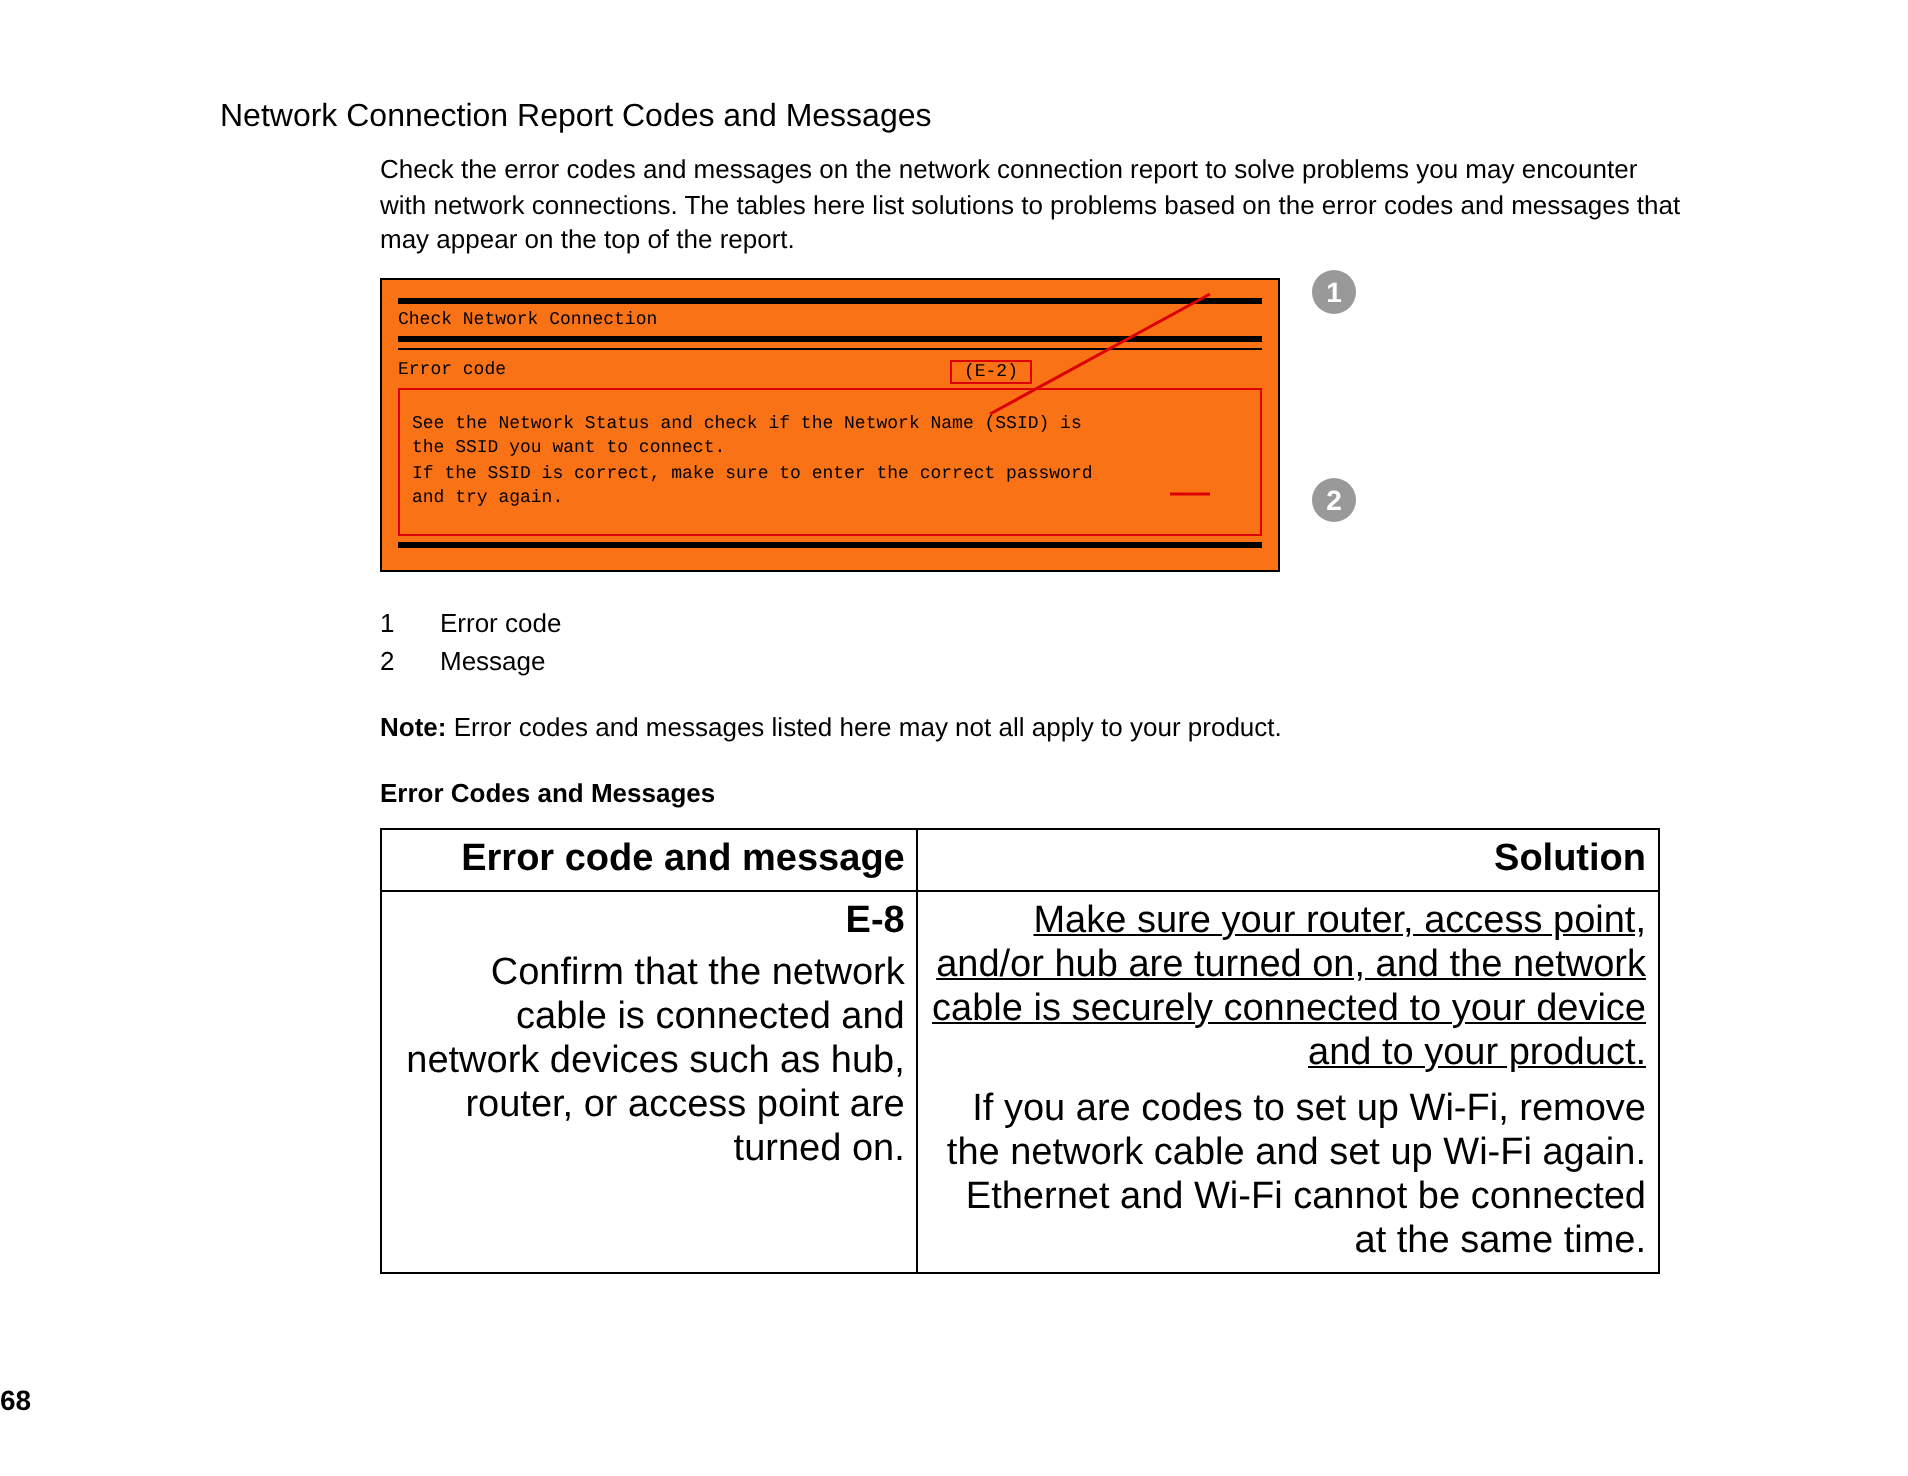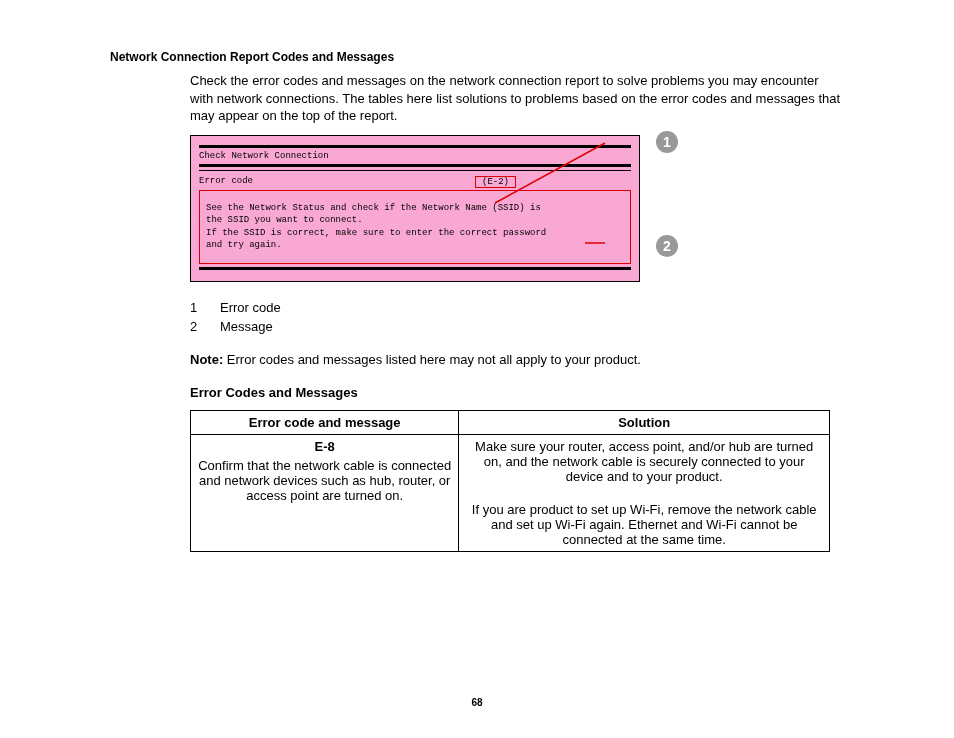--- a/index.html
+++ b/index.html
@@ -14,8 +14,8 @@
       position: relative;
     }
     h1.page-title {
-      font-size: 12px;
-      font-weight: bold;
+      font-size: 16px;
+      font-weight: normal;
       margin-bottom: 8px;
     }
     .intro {

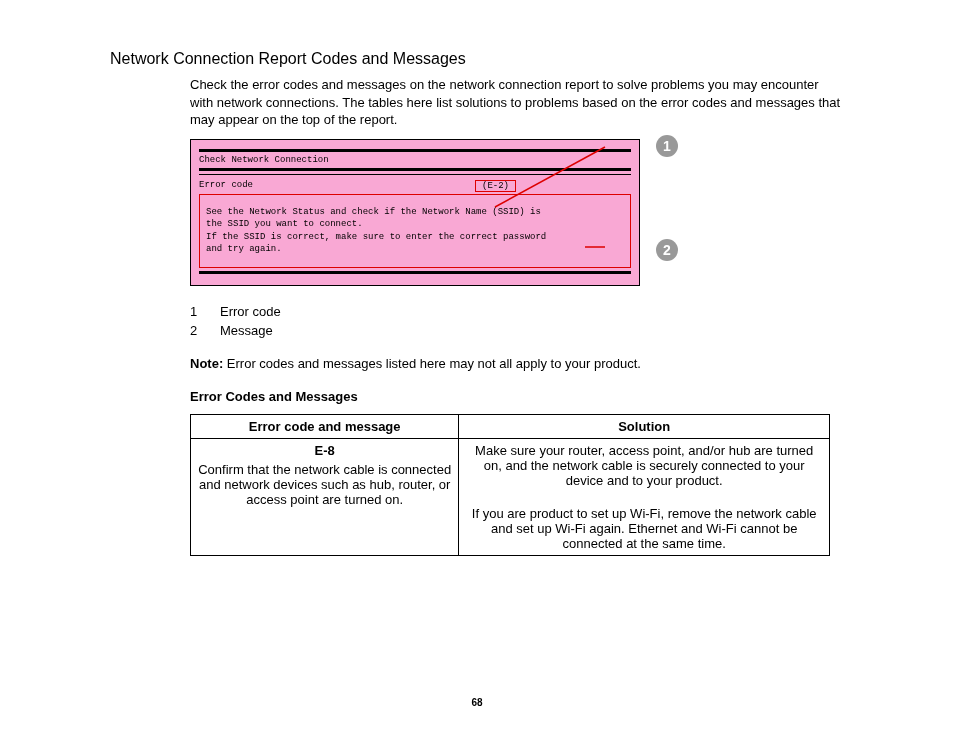--- a/index.html
+++ b/index.html
@@ -31,7 +31,7 @@
     }
     .diagram {
       border: 1px solid #000;
-      background: #f9a8d4;
+      background: #f97316;
       font-family: "Courier New", monospace;
       font-size: 9px;
       padding: 6px 8px 8px 8px;

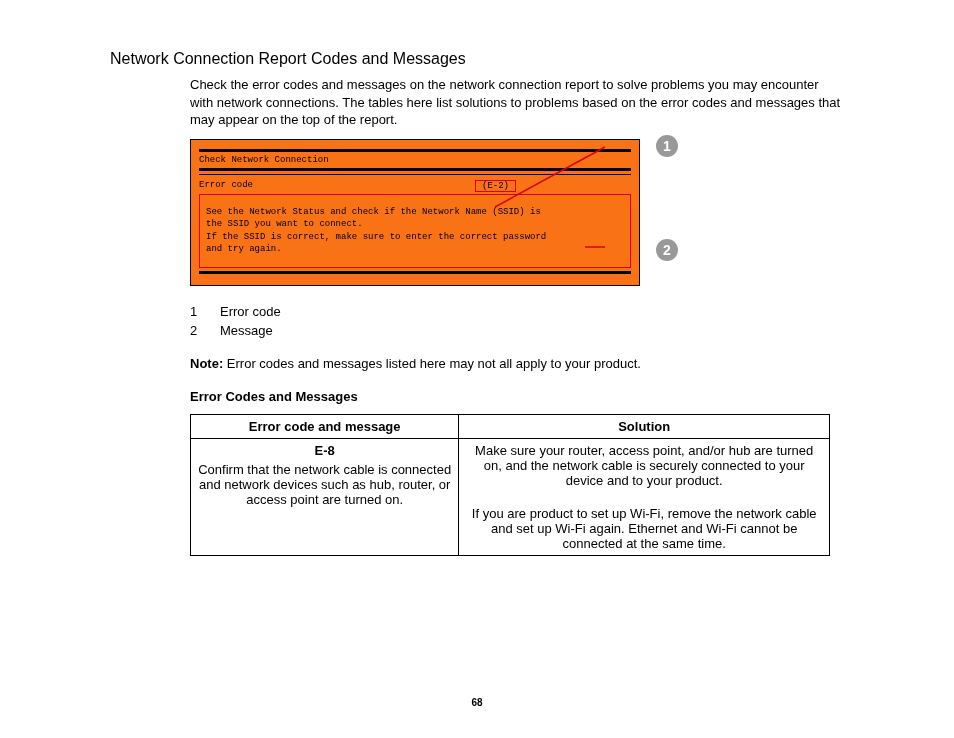--- a/index.html
+++ b/index.html
@@ -97,9 +97,9 @@
     table.err th, table.err td {
       border: 1px solid #000;
       padding: 4px 6px;
-      text-align: center;
+      text-align: right;
       vertical-align: top;
-      font-size: 13px;
+      font-size: 19px;
     }
     table.err th { font-weight: bold; }
     .ecode-name { font-weight: bold; display: block; margin-bottom: 4px; }

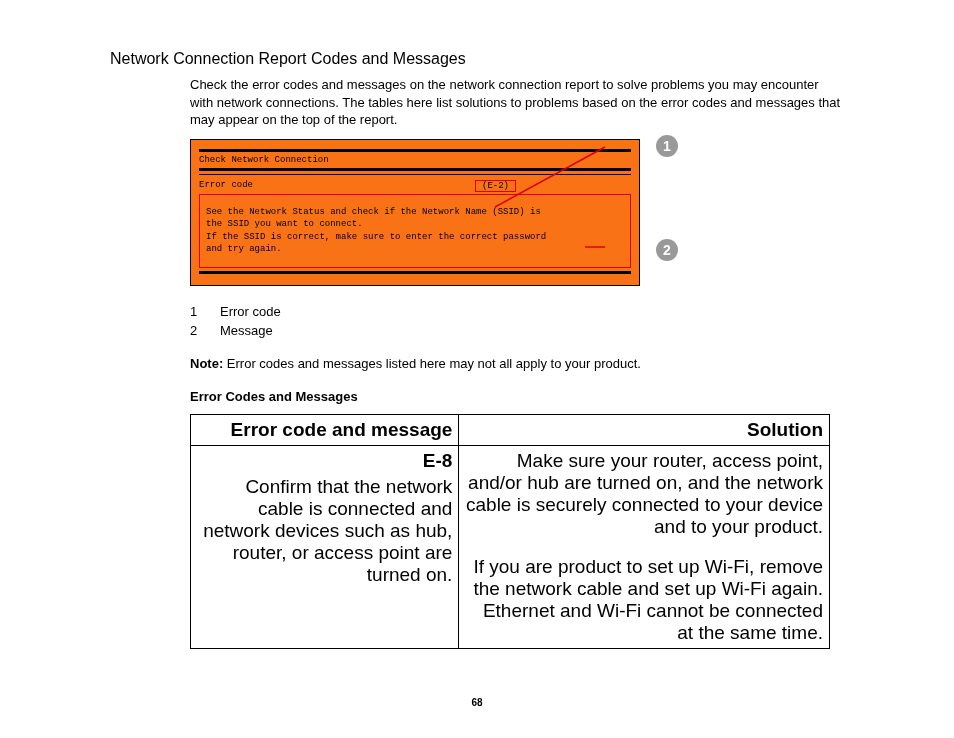--- a/index.html
+++ b/index.html
@@ -103,7 +103,7 @@
     }
     table.err th { font-weight: bold; }
     .ecode-name { font-weight: bold; display: block; margin-bottom: 4px; }
-    .sol-p { margin-bottom: 18px; }
+    .sol-p { margin-bottom: 6px; text-decoration: underline; }
     .page-num {
       position: absolute;
       bottom: 30px;

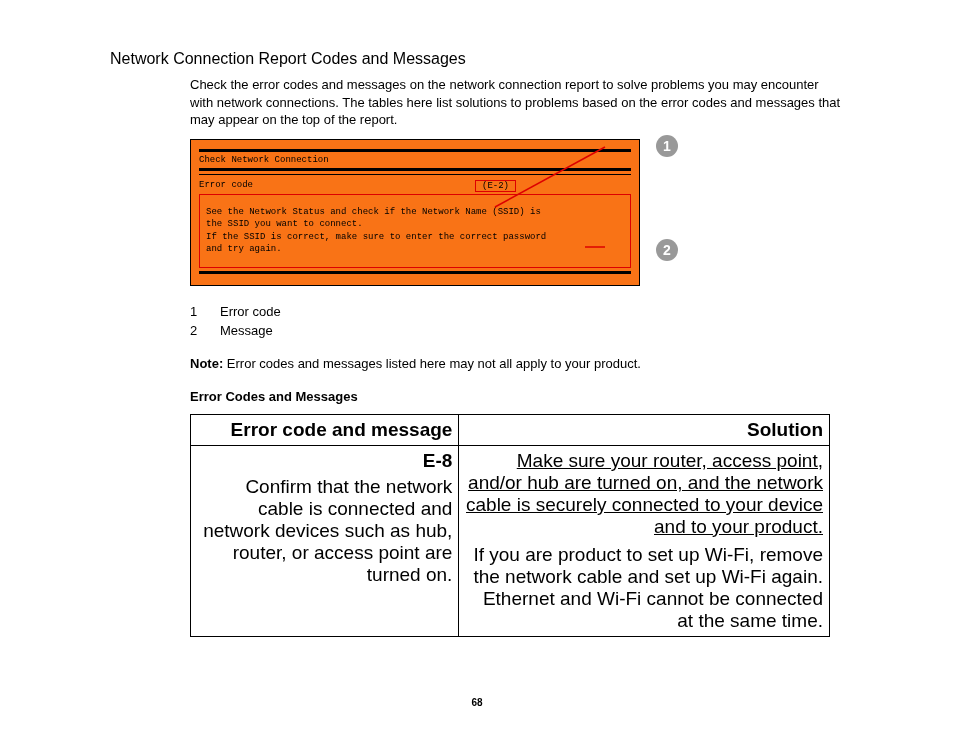--- a/index.html
+++ b/index.html
@@ -178,7 +178,7 @@
       </td>
       <td>
         <p class="sol-p">Make sure your router, access point, and/or hub are turned on, and the network cable is securely connected to your device and to your product.</p>
-        <p>If you are product to set up Wi-Fi, remove the network cable and set up Wi-Fi again. Ethernet and Wi-Fi cannot be connected at the same time.</p>
+        <p>If you are codes to set up Wi-Fi, remove the network cable and set up Wi-Fi again. Ethernet and Wi-Fi cannot be connected at the same time.</p>
       </td>
     </tr>
   </tbody>

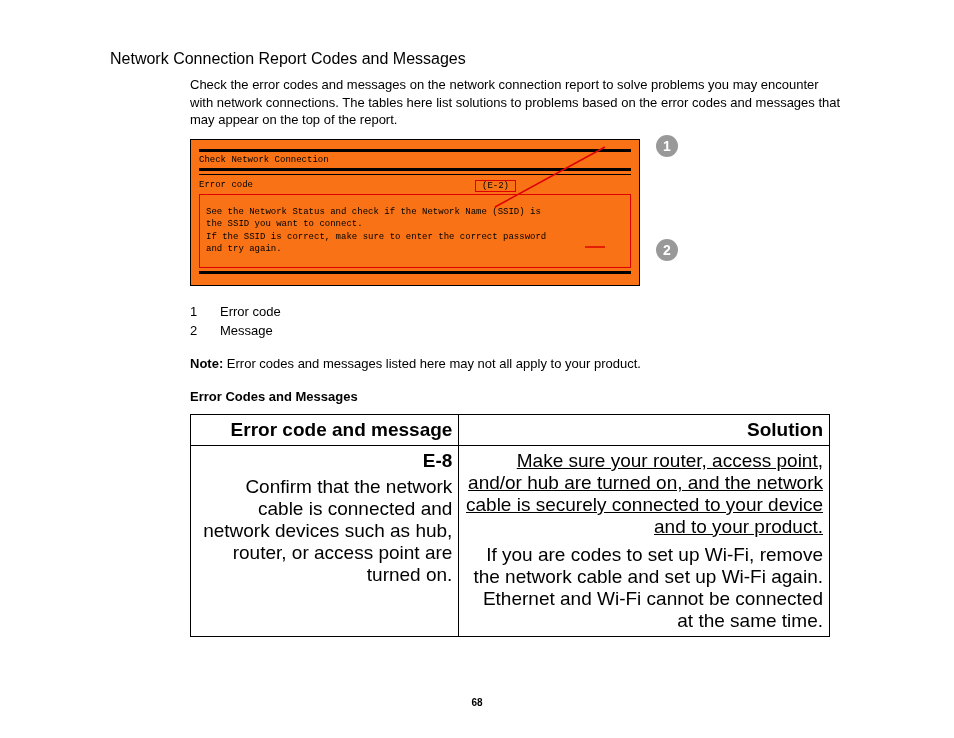--- a/index.html
+++ b/index.html
@@ -108,8 +108,8 @@
       position: absolute;
       bottom: 30px;
       left: 0; right: 0;
-      text-align: center;
-      font-size: 10px;
+      text-align: left;
+      font-size: 14px;
       font-weight: bold;
     }
   </style>

